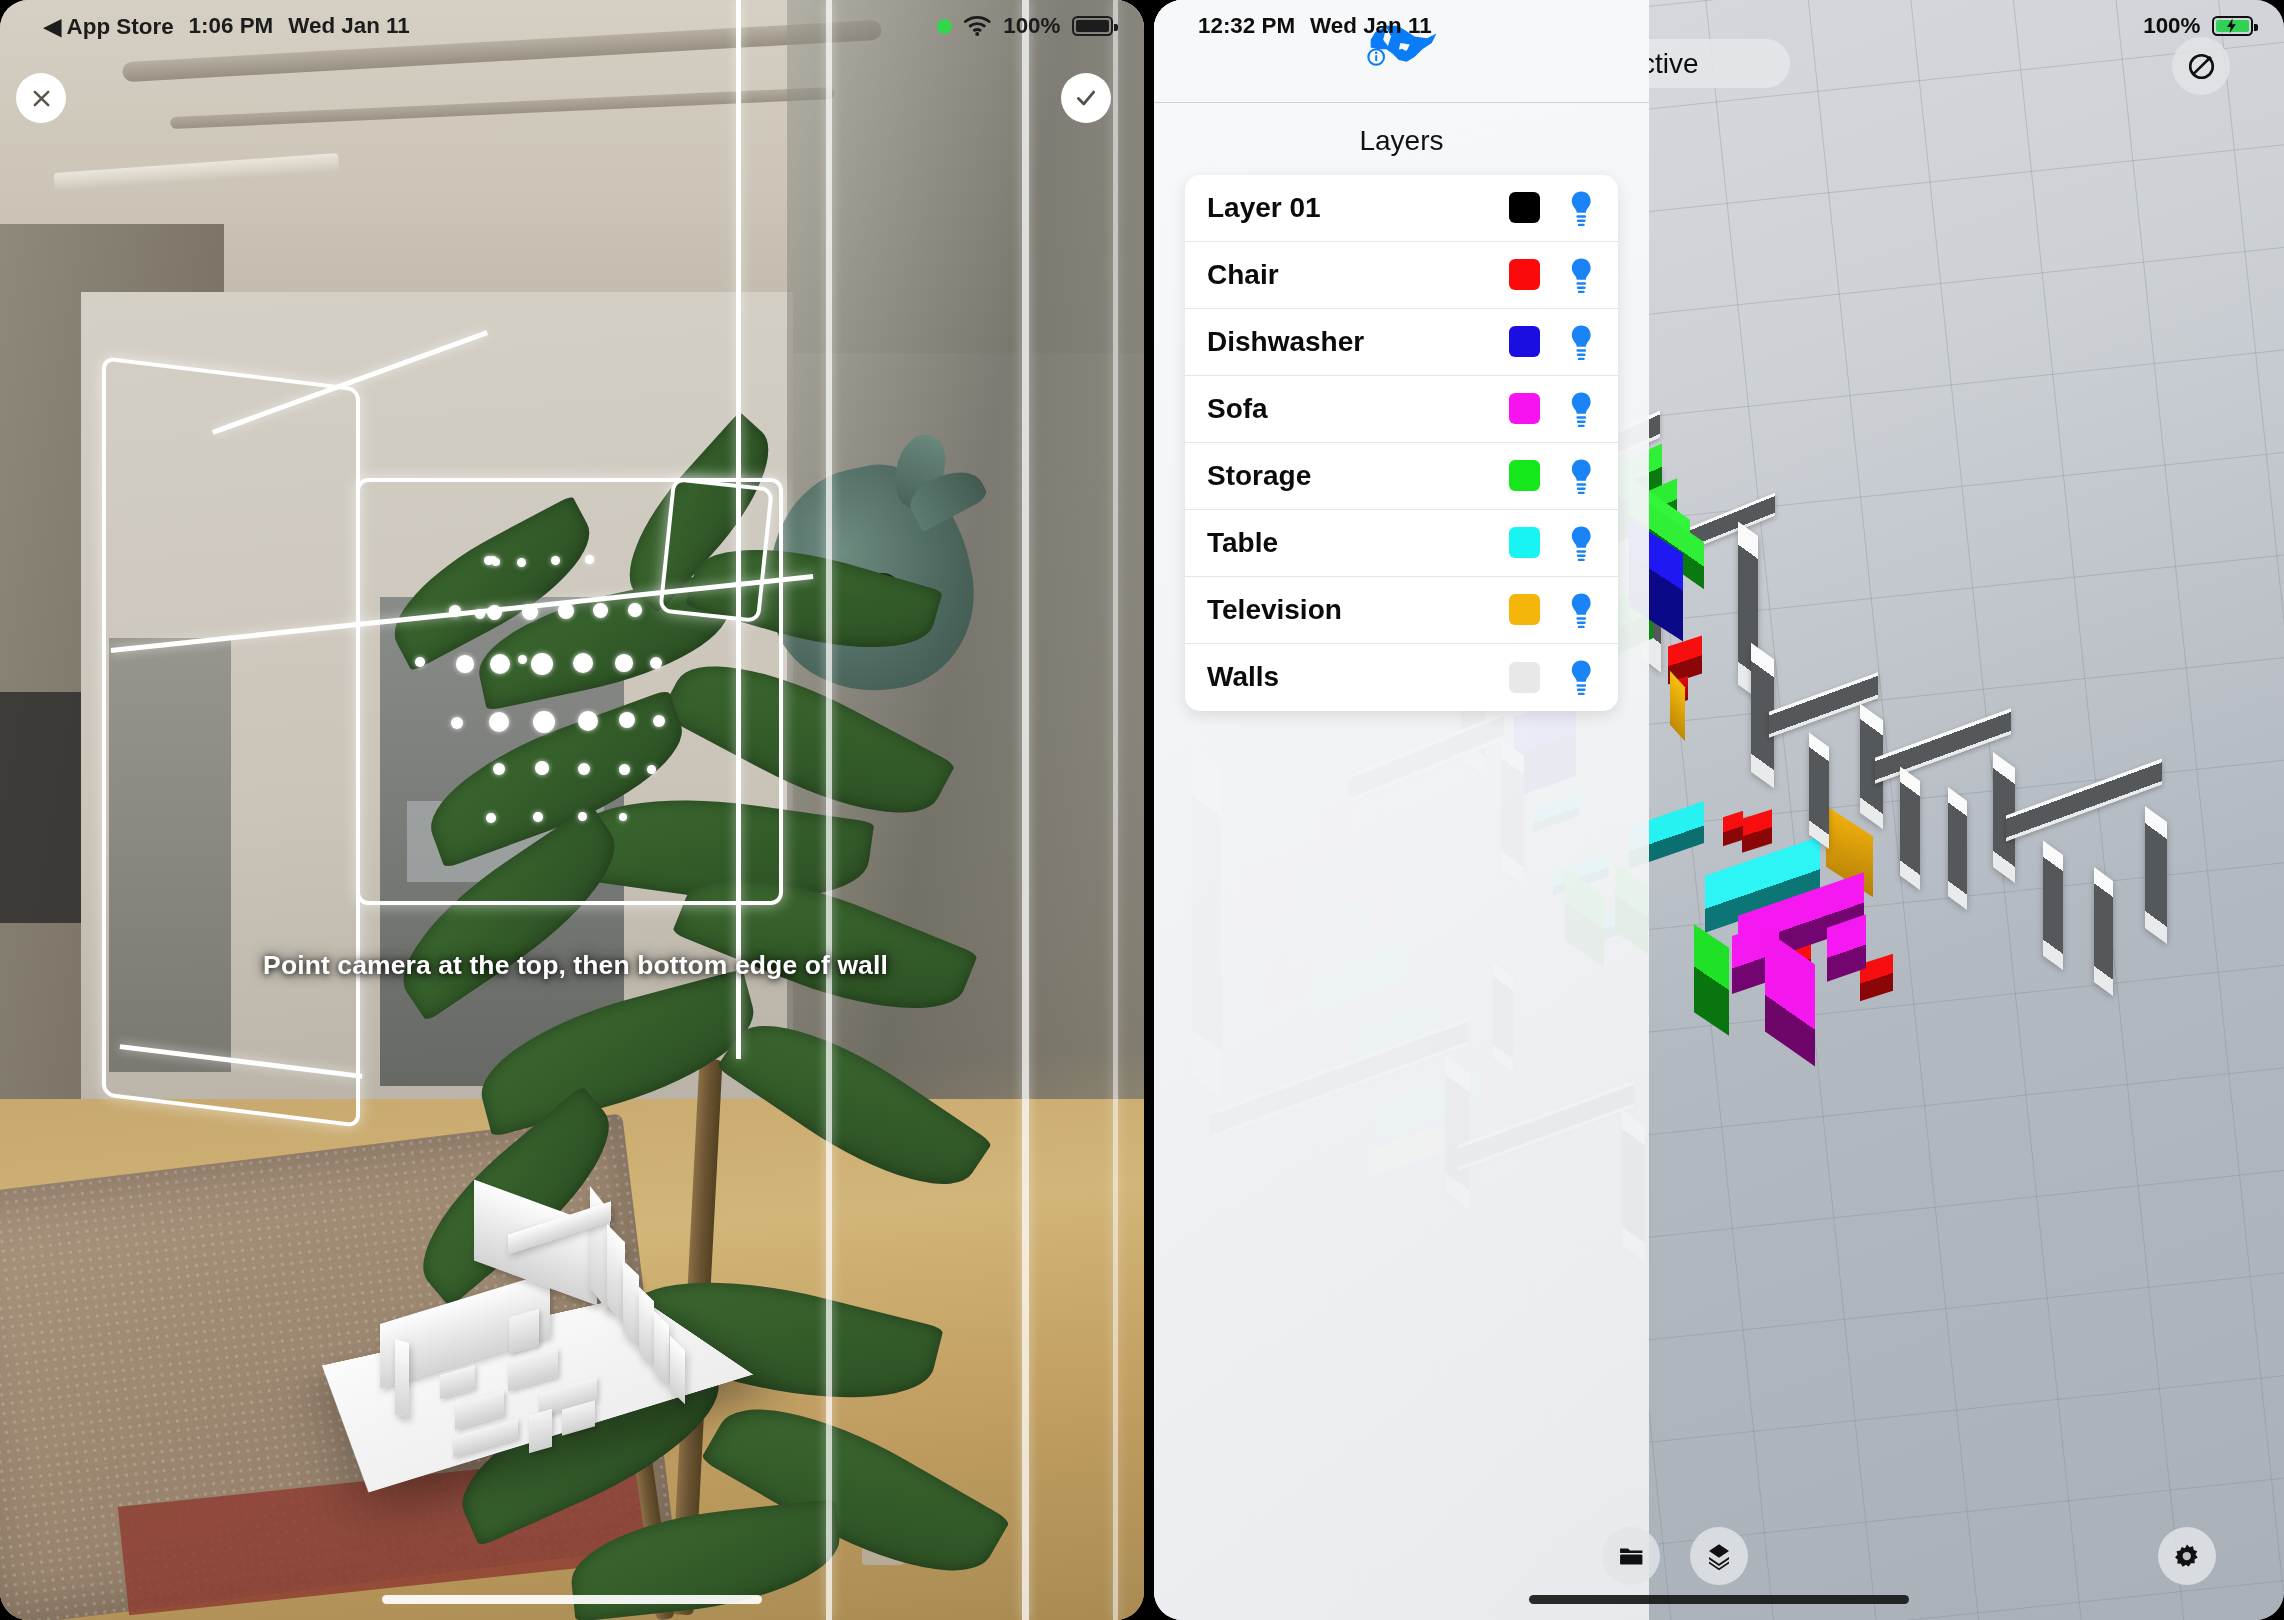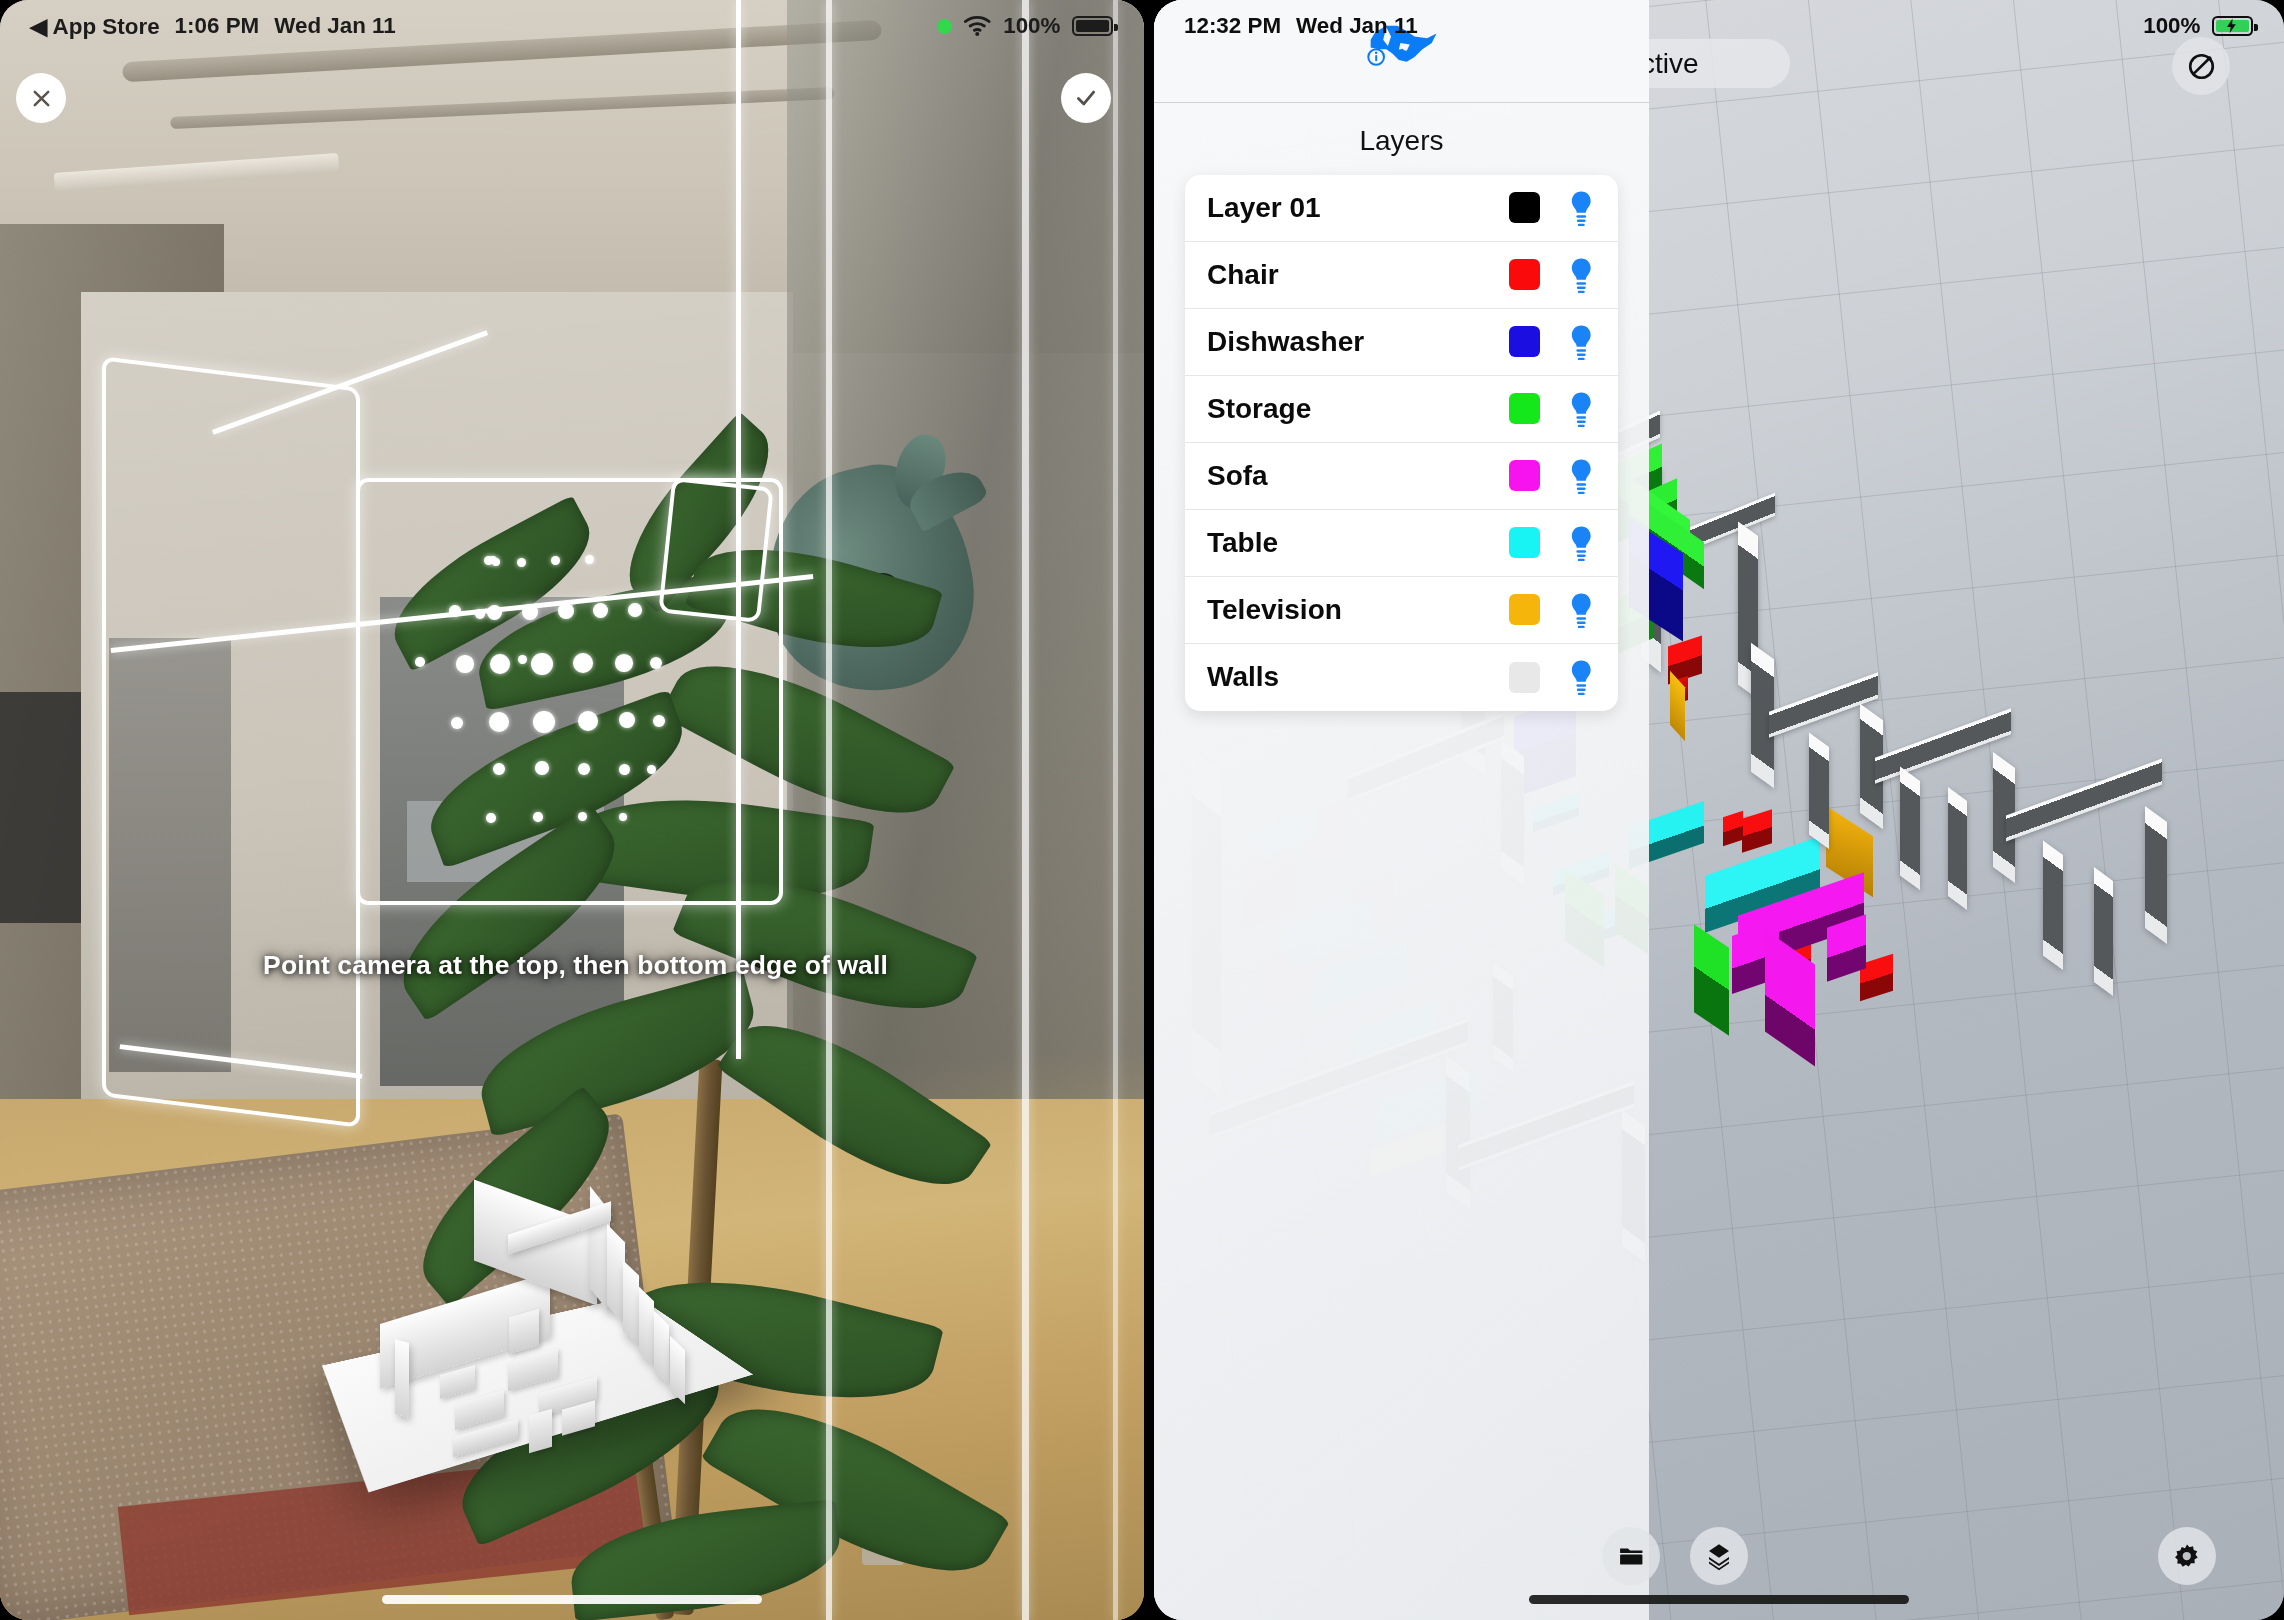--- a/index.html
+++ b/index.html
@@ -101,7 +101,7 @@
   
   .sbar{position:absolute;left:0;top:0;width:100%;height:52px;
         display:flex;align-items:center;font-size:22.4px;font-weight:bold;}
-  .sbar .lft{display:flex;align-items:flex-start;gap:15px;padding-left:30px;}
+  .sbar .lft{display:flex;align-items:flex-start;gap:15px;padding-left:44px;}
   .sbar .rgt{margin-left:auto;display:flex;align-items:center;gap:11.5px;padding-right:31px;}
   .battery{width:41px;height:19.7px;border:2.7px solid currentColor;border-radius:5.4px;position:relative;}
   .battery::after{content:"";position:absolute;right:-6.8px;top:5.4px;width:3.4px;height:7.5px;

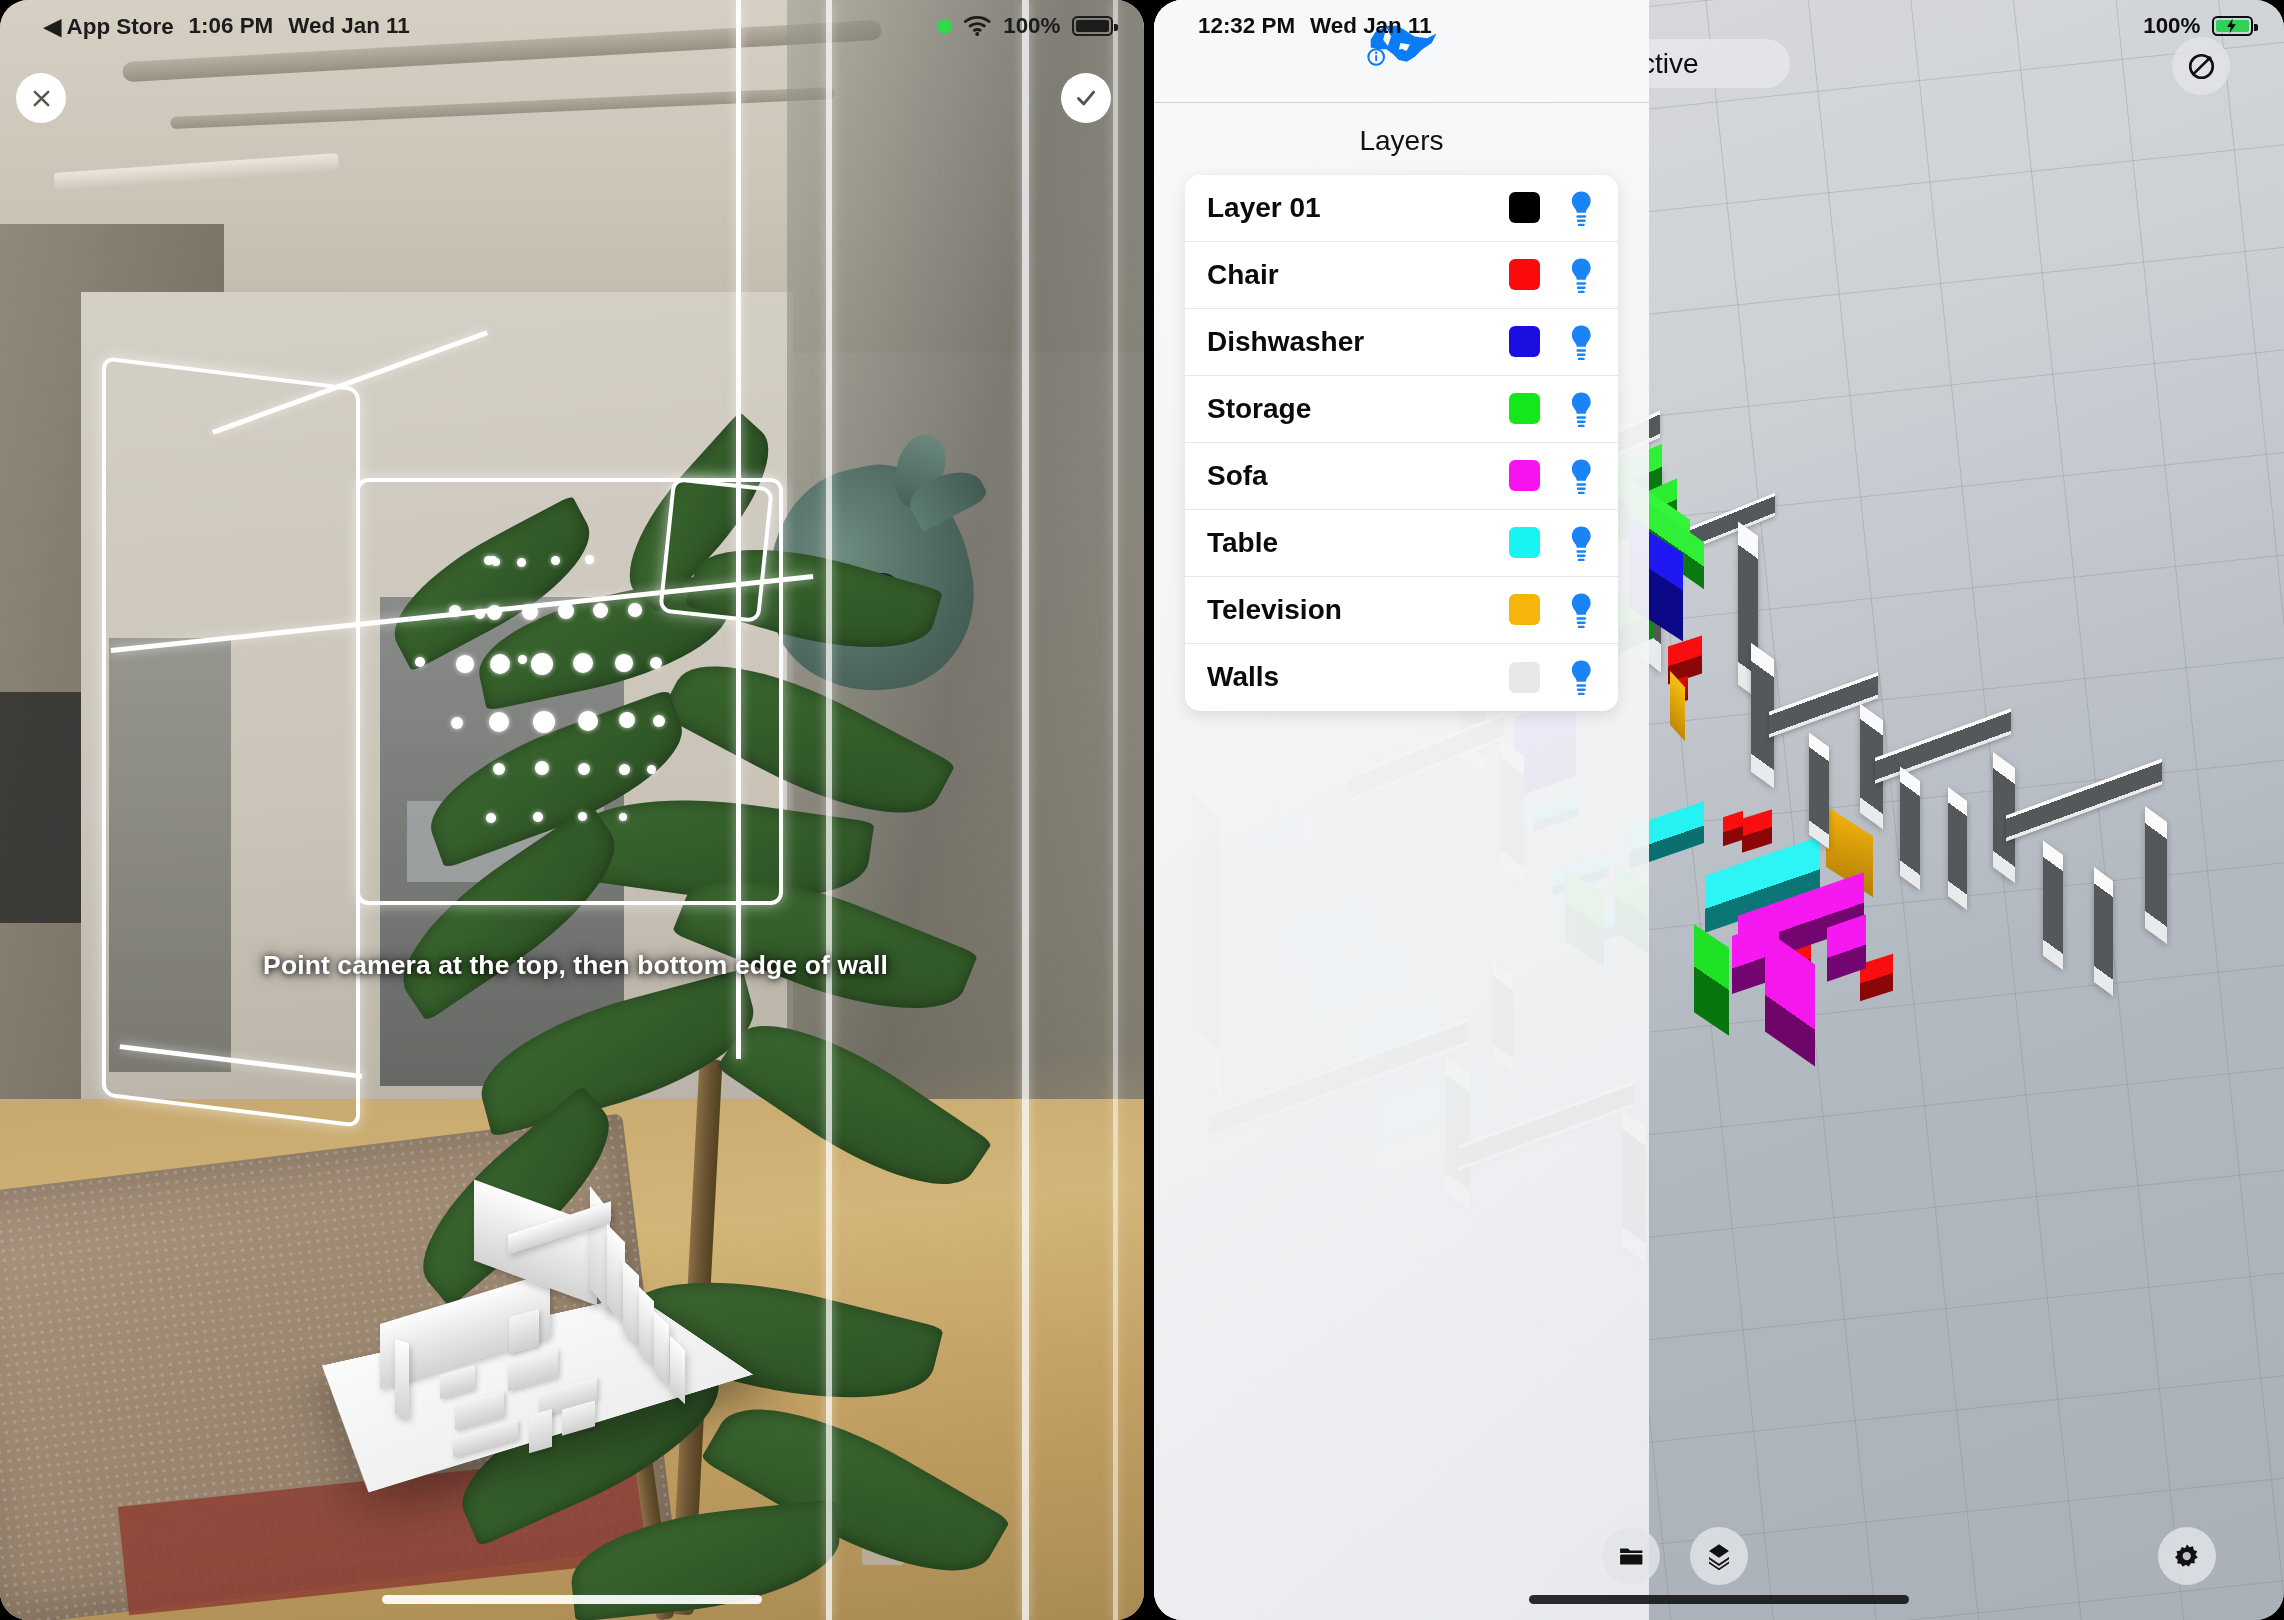--- a/index.html
+++ b/index.html
@@ -467,18 +467,18 @@
             </svg>
         </div>
         <div class="layer-row">
+          <span class="layer-name">Sofa</span>
+          <span class="swatch" style="background:#f713f0;"></span>
+          <svg class="bulb" viewBox="0 0 20 26">
+              <path d="M10 1.4c-4 0-6.6 3-6.6 6.6 0 2.8 1.8 4.5 2.7 6.1.5.9.7 1.6.7 2.2h6.4c0-.6.2-1.3.7-2.2.9-1.6 2.7-3.3 2.7-6.1 0-3.6-2.6-6.6-6.6-6.6z" fill="#1a84f7"></path>
+              <rect x="6.6" y="18" width="6.8" height="1.8" rx=".9" fill="#1a84f7"></rect>
+              <rect x="6.9" y="21" width="6.2" height="1.8" rx=".9" fill="#1a84f7"></rect>
+              <rect x="7.6" y="24" width="4.8" height="1.7" rx=".85" fill="#1a84f7"></rect>
+            </svg>
+        </div>
+        <div class="layer-row">
           <span class="layer-name">Storage</span>
           <span class="swatch" style="background:#14e81a;"></span>
-          <svg class="bulb" viewBox="0 0 20 26">
-              <path d="M10 1.4c-4 0-6.6 3-6.6 6.6 0 2.8 1.8 4.5 2.7 6.1.5.9.7 1.6.7 2.2h6.4c0-.6.2-1.3.7-2.2.9-1.6 2.7-3.3 2.7-6.1 0-3.6-2.6-6.6-6.6-6.6z" fill="#1a84f7"></path>
-              <rect x="6.6" y="18" width="6.8" height="1.8" rx=".9" fill="#1a84f7"></rect>
-              <rect x="6.9" y="21" width="6.2" height="1.8" rx=".9" fill="#1a84f7"></rect>
-              <rect x="7.6" y="24" width="4.8" height="1.7" rx=".85" fill="#1a84f7"></rect>
-            </svg>
-        </div>
-        <div class="layer-row">
-          <span class="layer-name">Sofa</span>
-          <span class="swatch" style="background:#f713f0;"></span>
           <svg class="bulb" viewBox="0 0 20 26">
               <path d="M10 1.4c-4 0-6.6 3-6.6 6.6 0 2.8 1.8 4.5 2.7 6.1.5.9.7 1.6.7 2.2h6.4c0-.6.2-1.3.7-2.2.9-1.6 2.7-3.3 2.7-6.1 0-3.6-2.6-6.6-6.6-6.6z" fill="#1a84f7"></path>
               <rect x="6.6" y="18" width="6.8" height="1.8" rx=".9" fill="#1a84f7"></rect>

